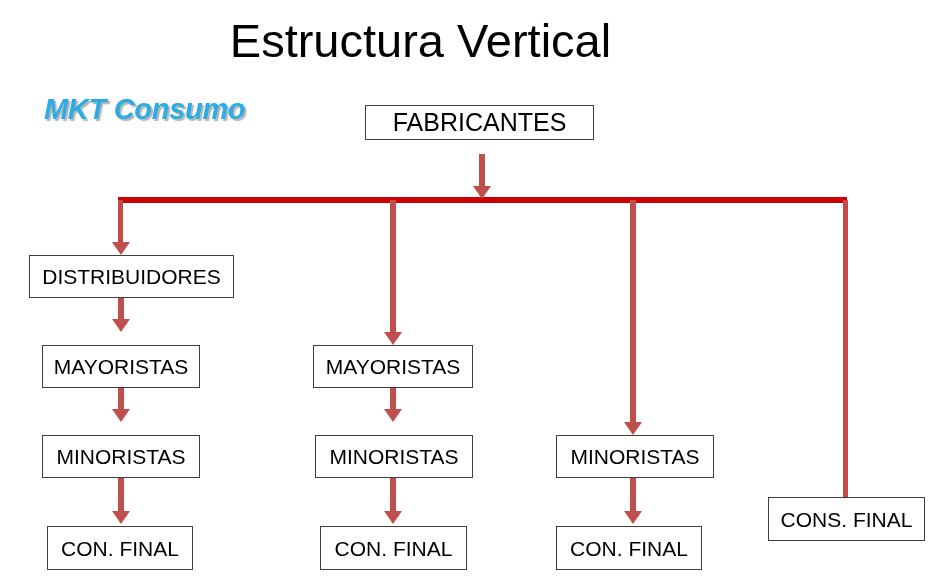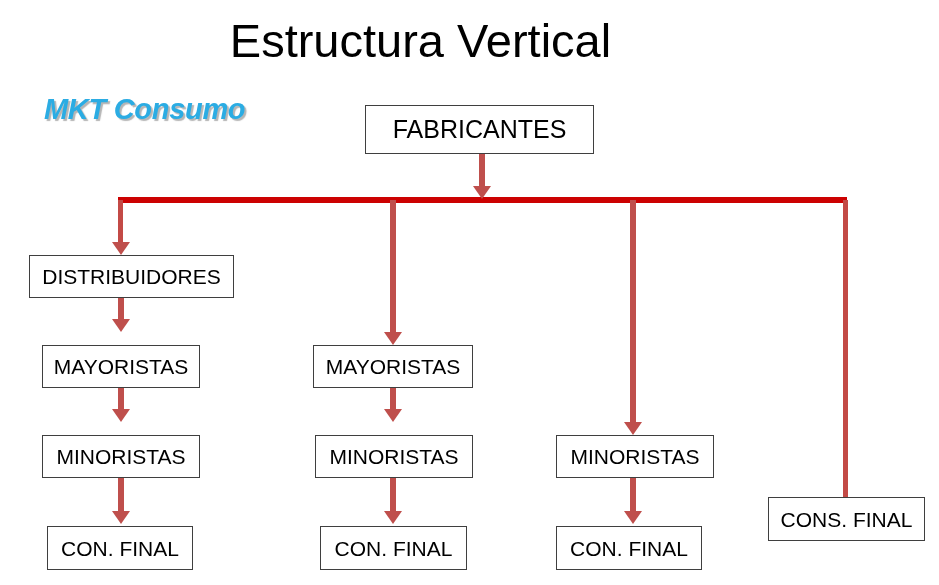--- a/index.html
+++ b/index.html
@@ -109,7 +109,7 @@
 
   <div id="mkt-label">MKT Consumo</div>
 
-  <div class="node big" style="left:365px; top:105px; width:229px; height:49px;">FABRICANTES</div>
+  <div class="node big" style="left:365px; top:105px; width:229px; height:35px;">FABRICANTES</div>
 
   <div class="shaft" style="left:479px; top:154px; height:33px;"></div>
   <div class="head" style="left:473px; top:186px;"></div>

